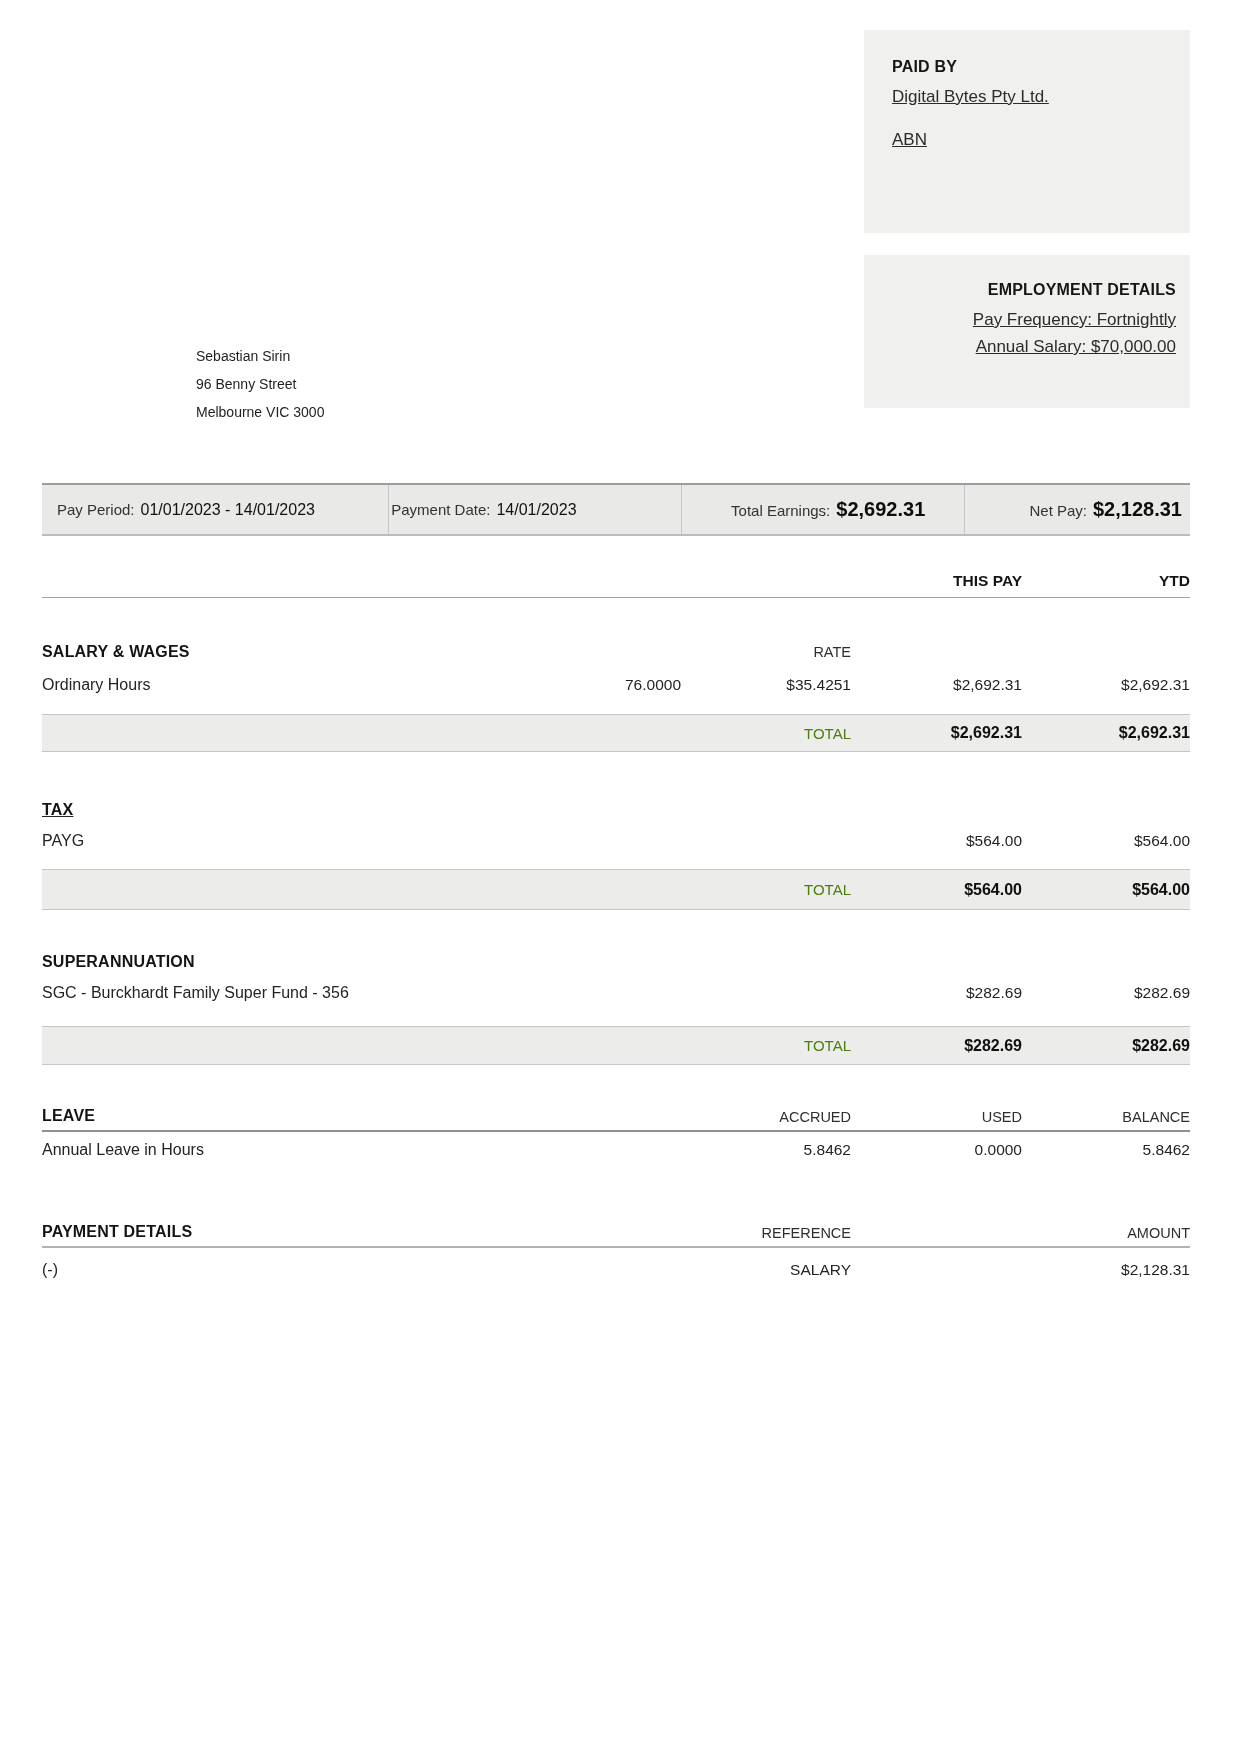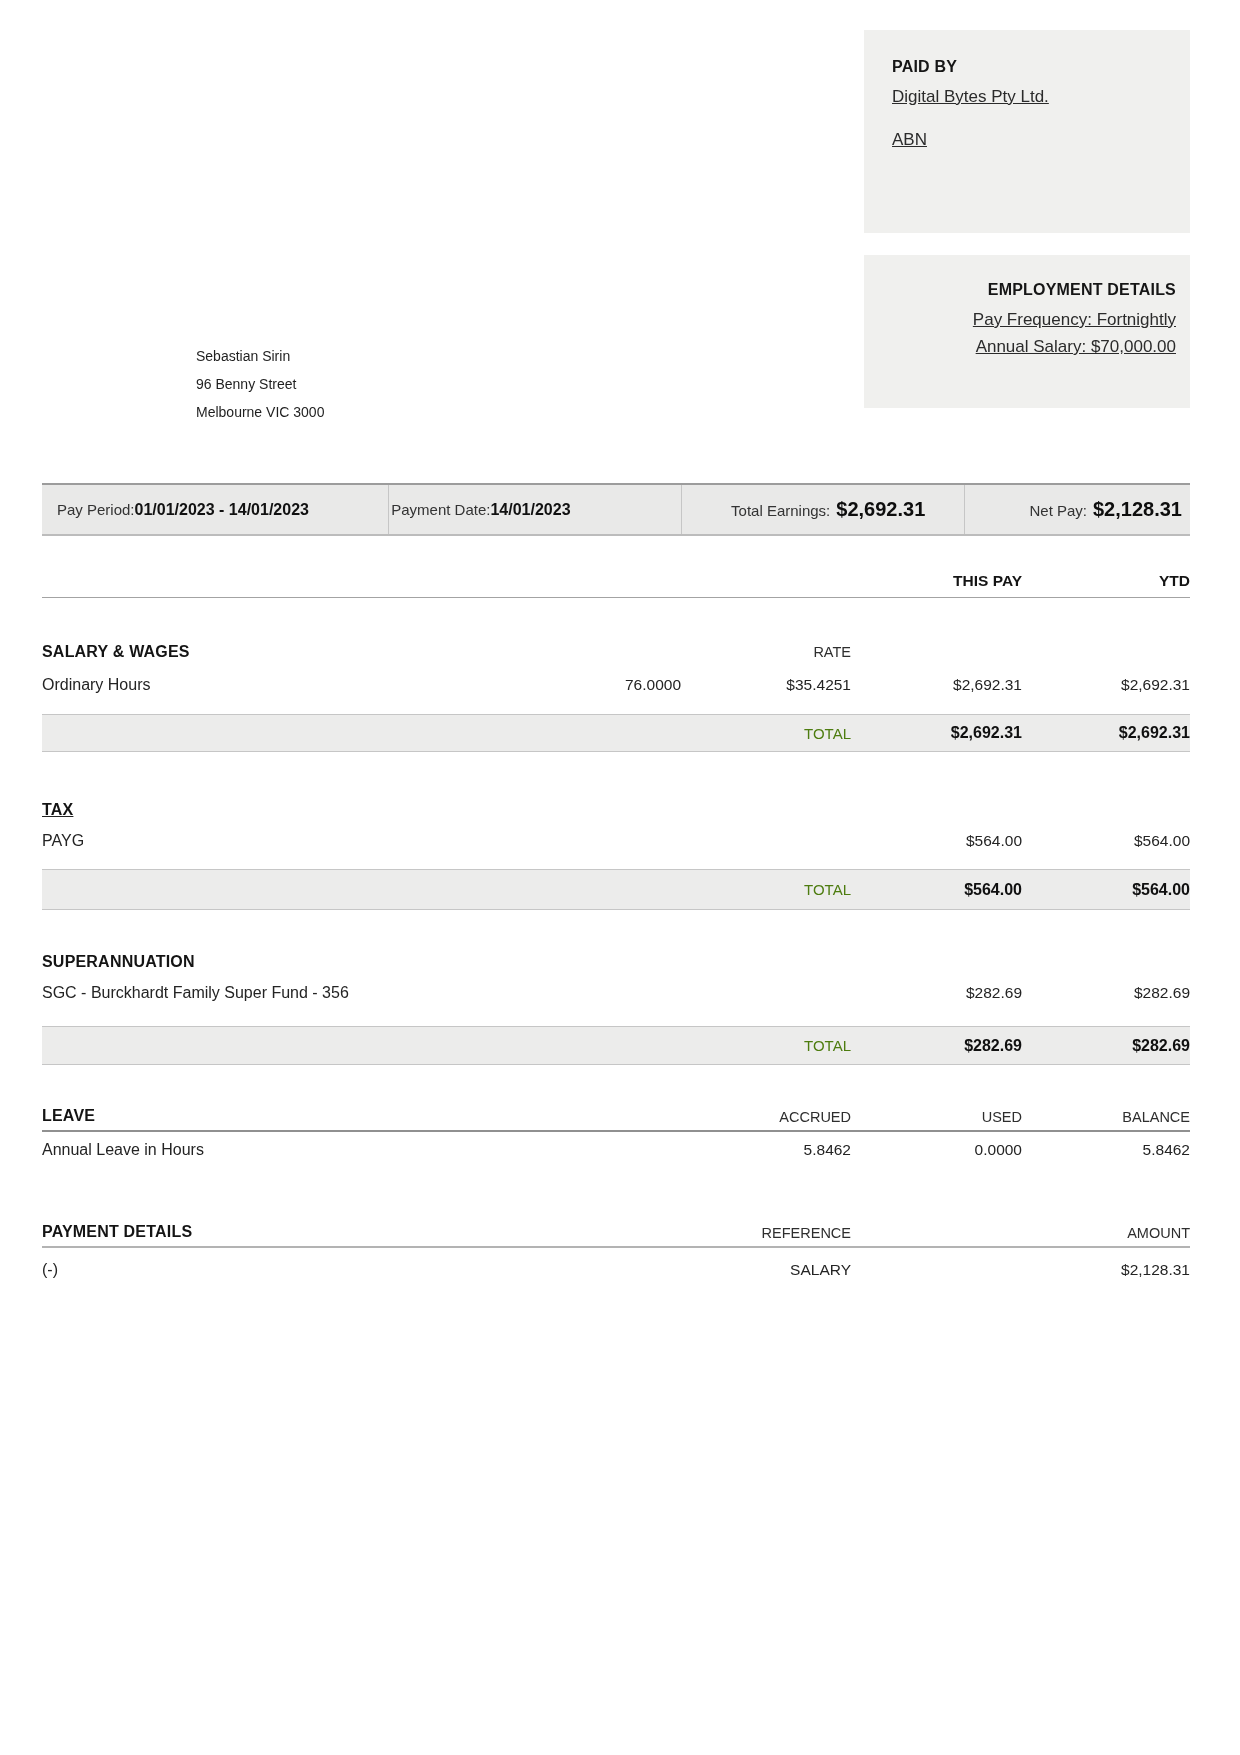--- a/index.html
+++ b/index.html
@@ -32,7 +32,7 @@
   .pb-c3 { width:283px; text-align:right; padding-right:10px; }
   .pb-c4 { width:263px; text-align:right; padding-right:8px; }
   .bar-label { font-size:15px; color:#333; }
-  .bar-value { font-weight:bold; font-size:16px; color:#111; }
+  .bar-value { font-weight:normal; font-size:16px; color:#111; margin-left:6px; }
   .bar-big   { font-weight:bold; font-size:20px; color:#0e0e0e; margin-left:6px; }
 
   

